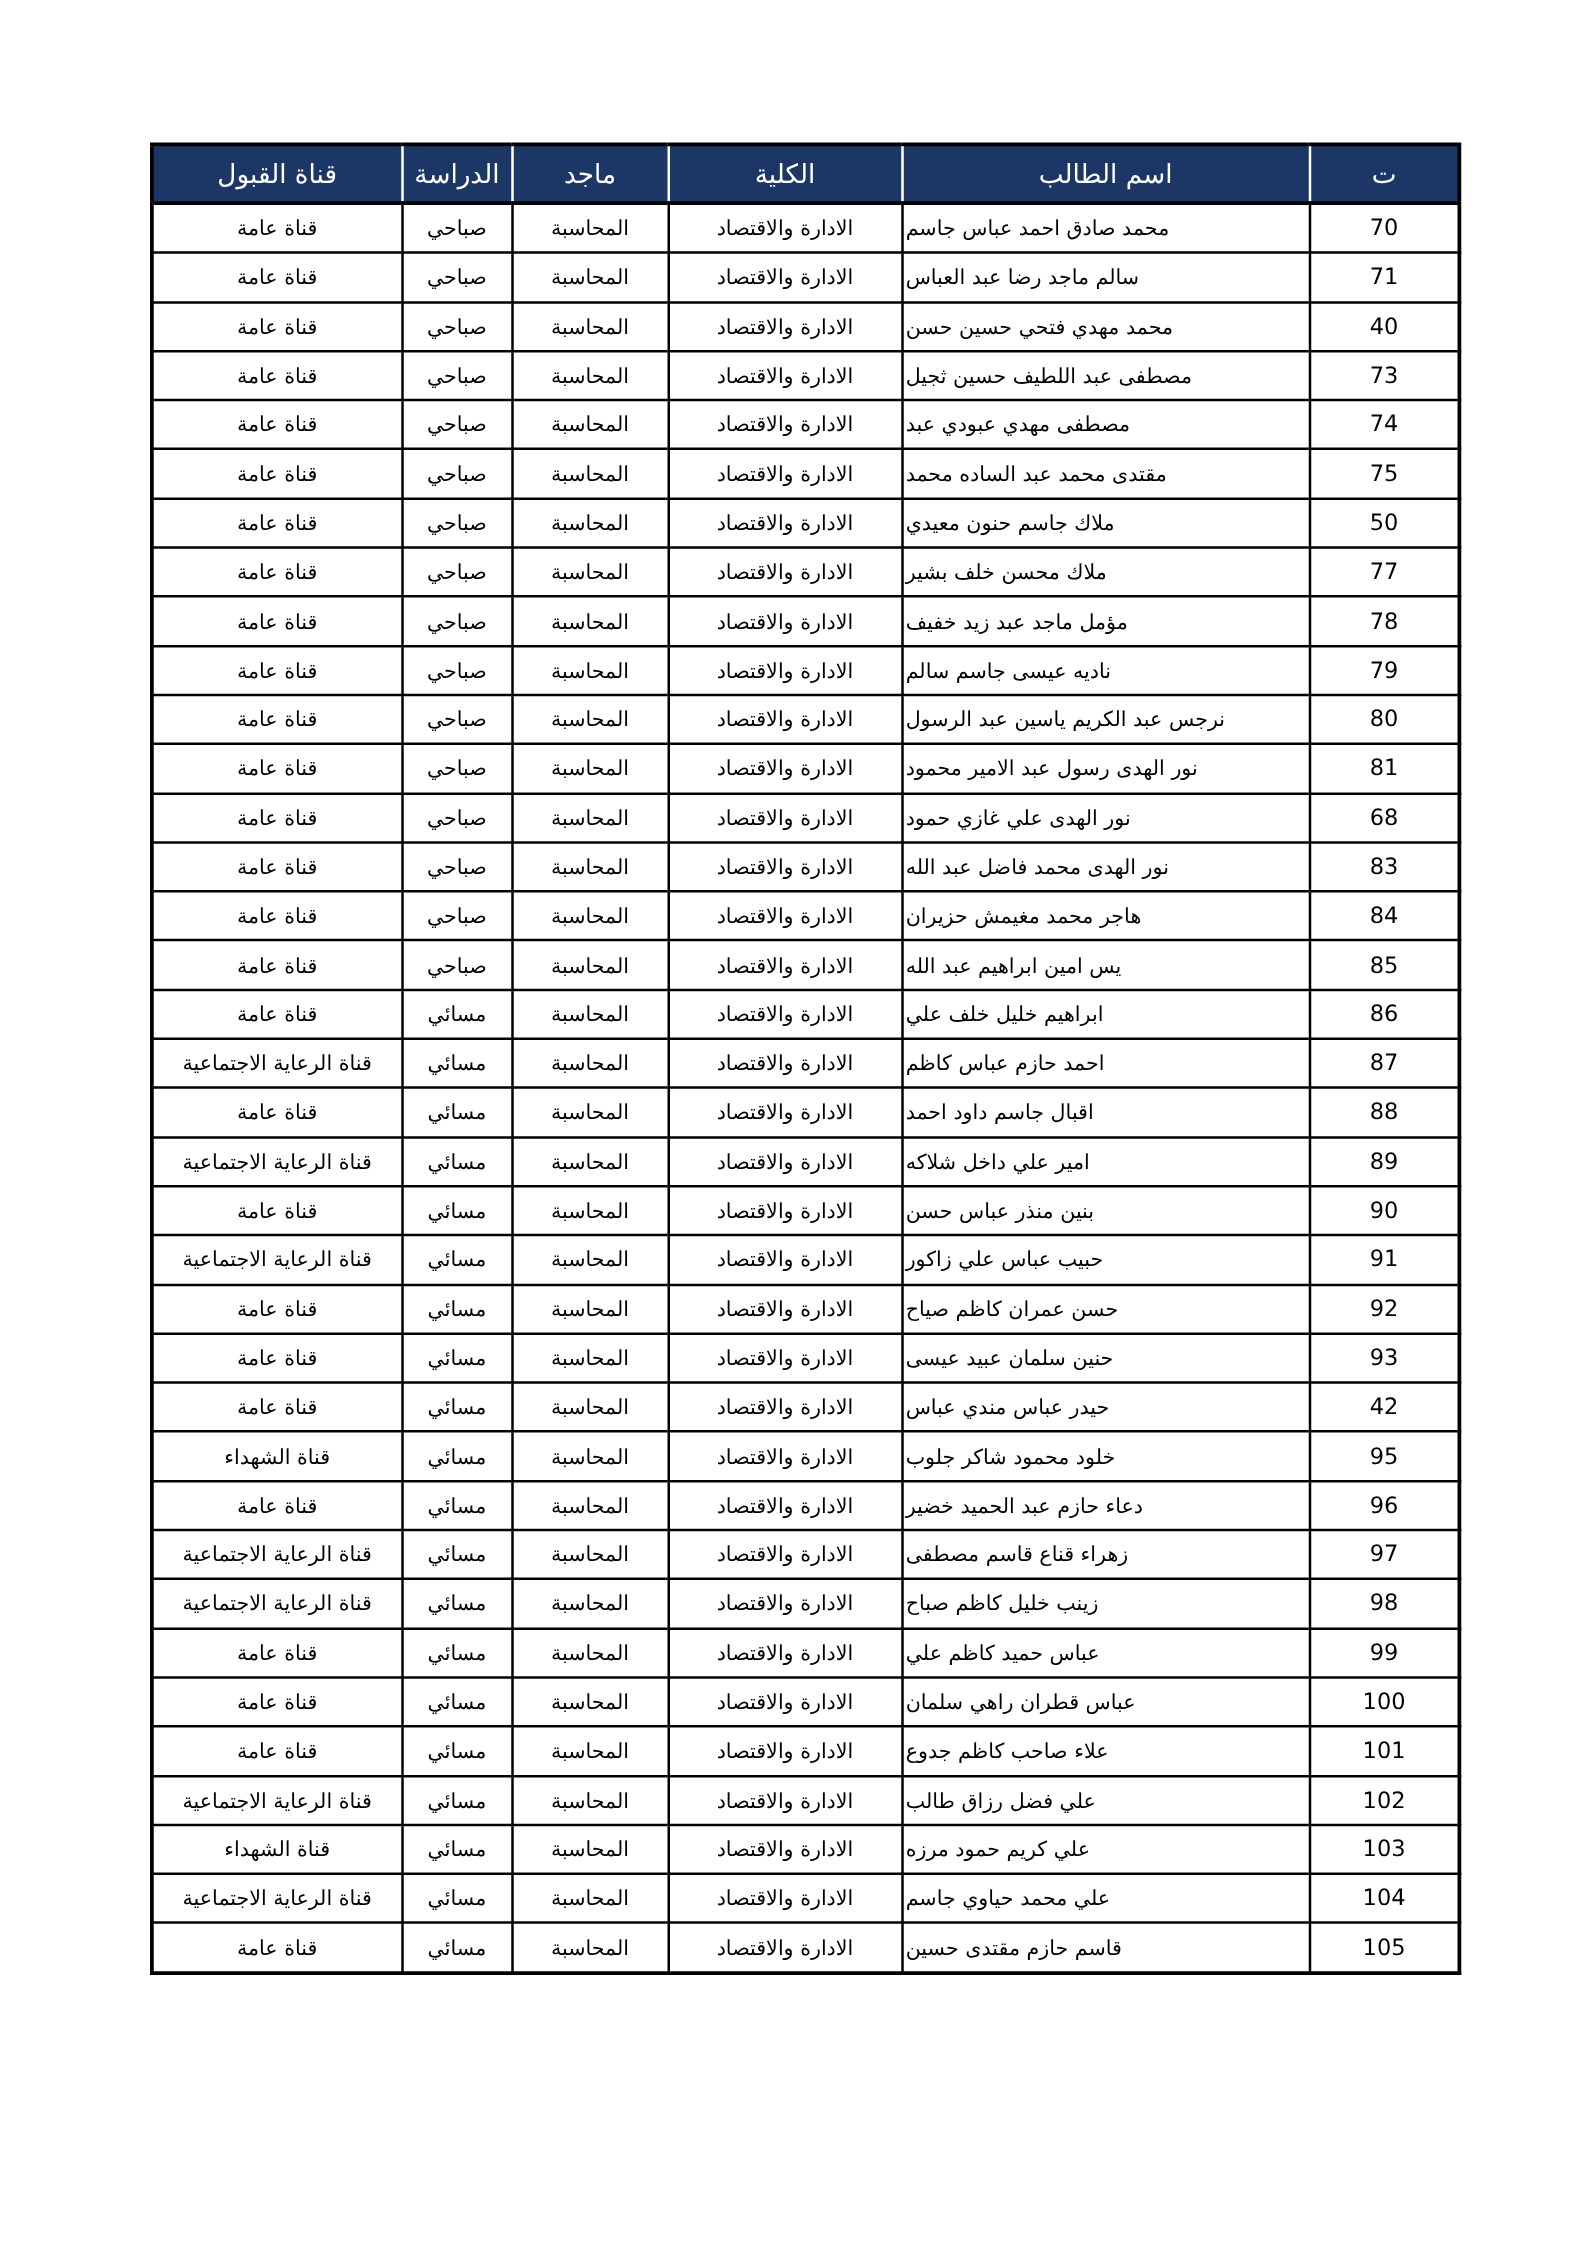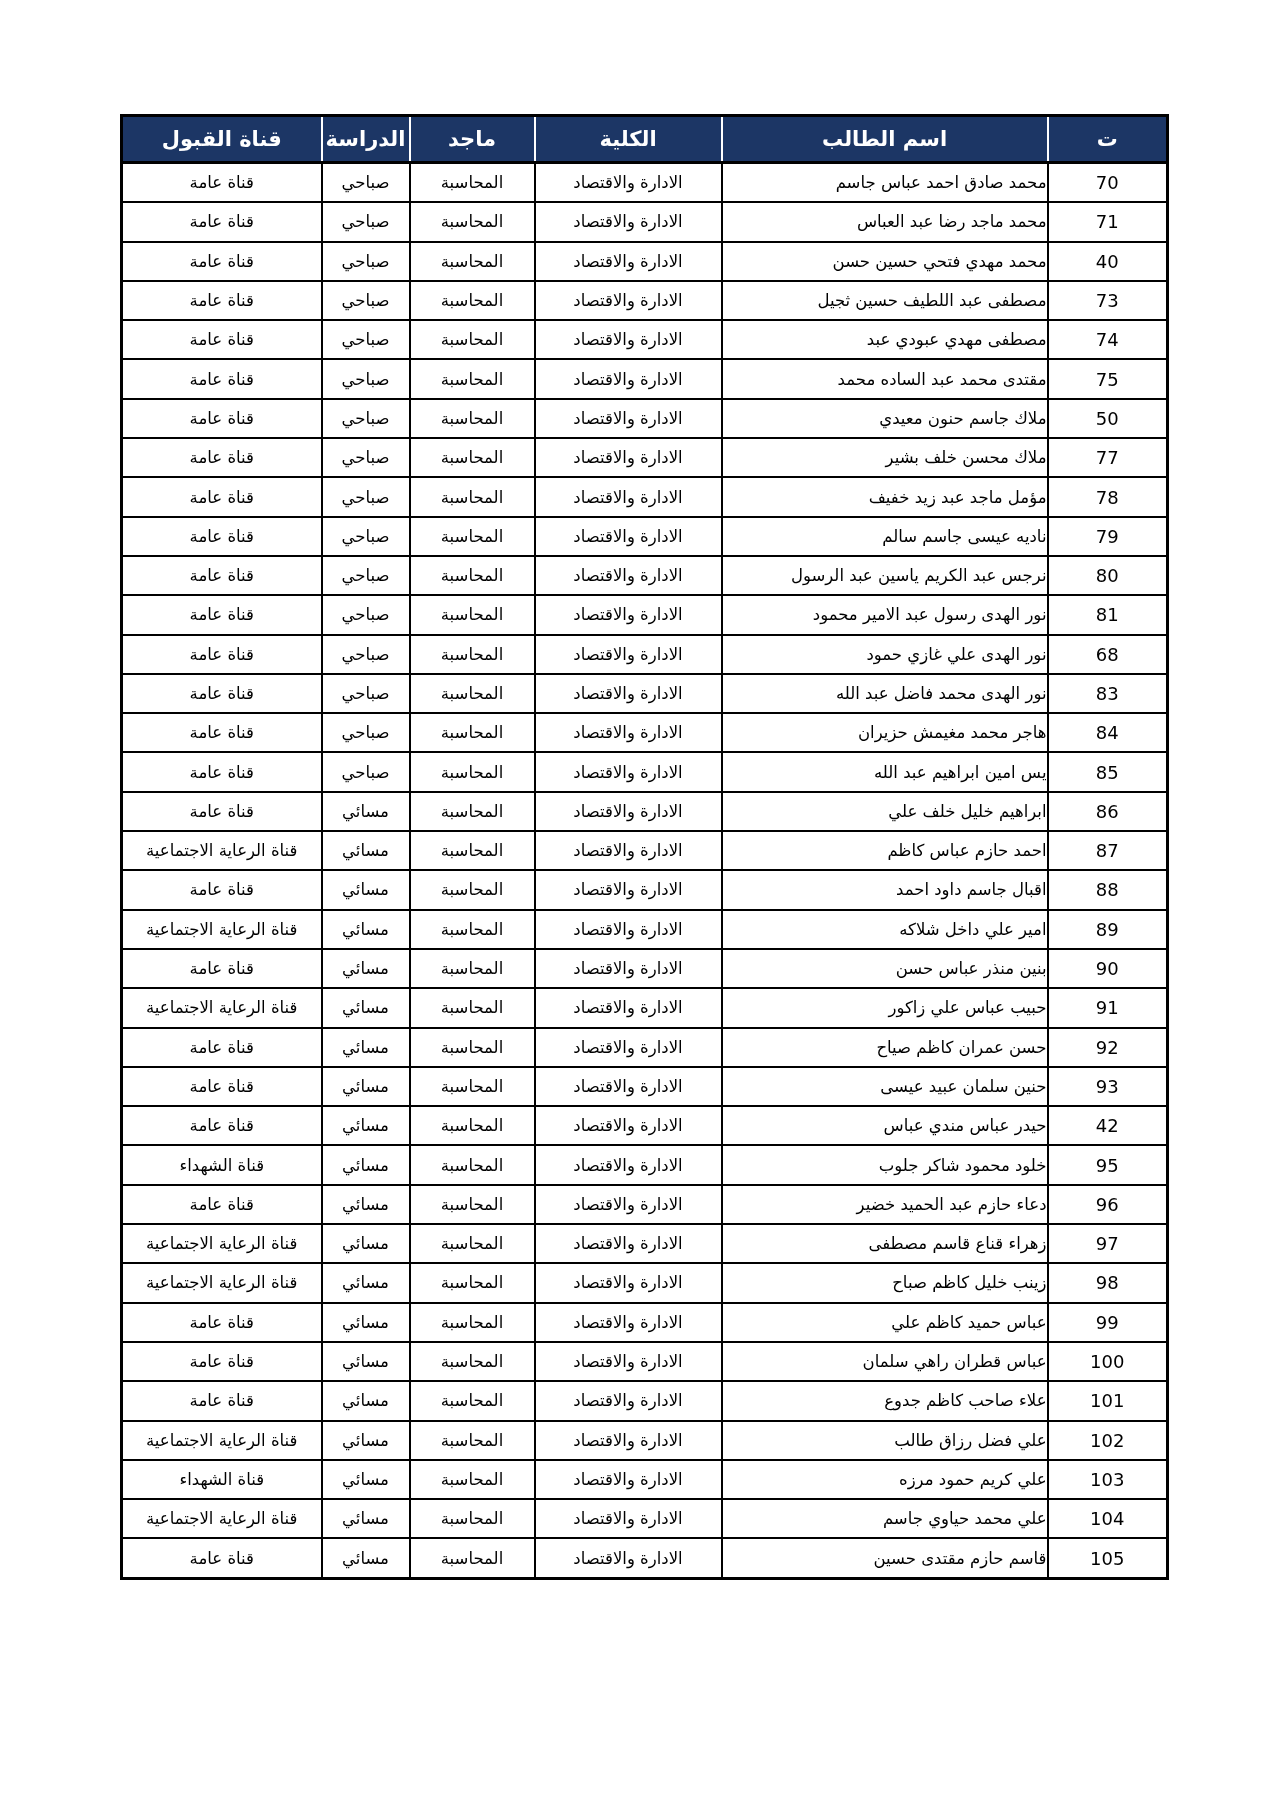--- a/index.html
+++ b/index.html
@@ -38,7 +38,7 @@
     background:var(--header-bg);
     color:var(--header-text);
     font-size:21px;
-    font-weight:bold;
+    font-weight:normal;
     height:44px;
     border-left:2px solid #ffffff;
     border-right:2px solid #ffffff;

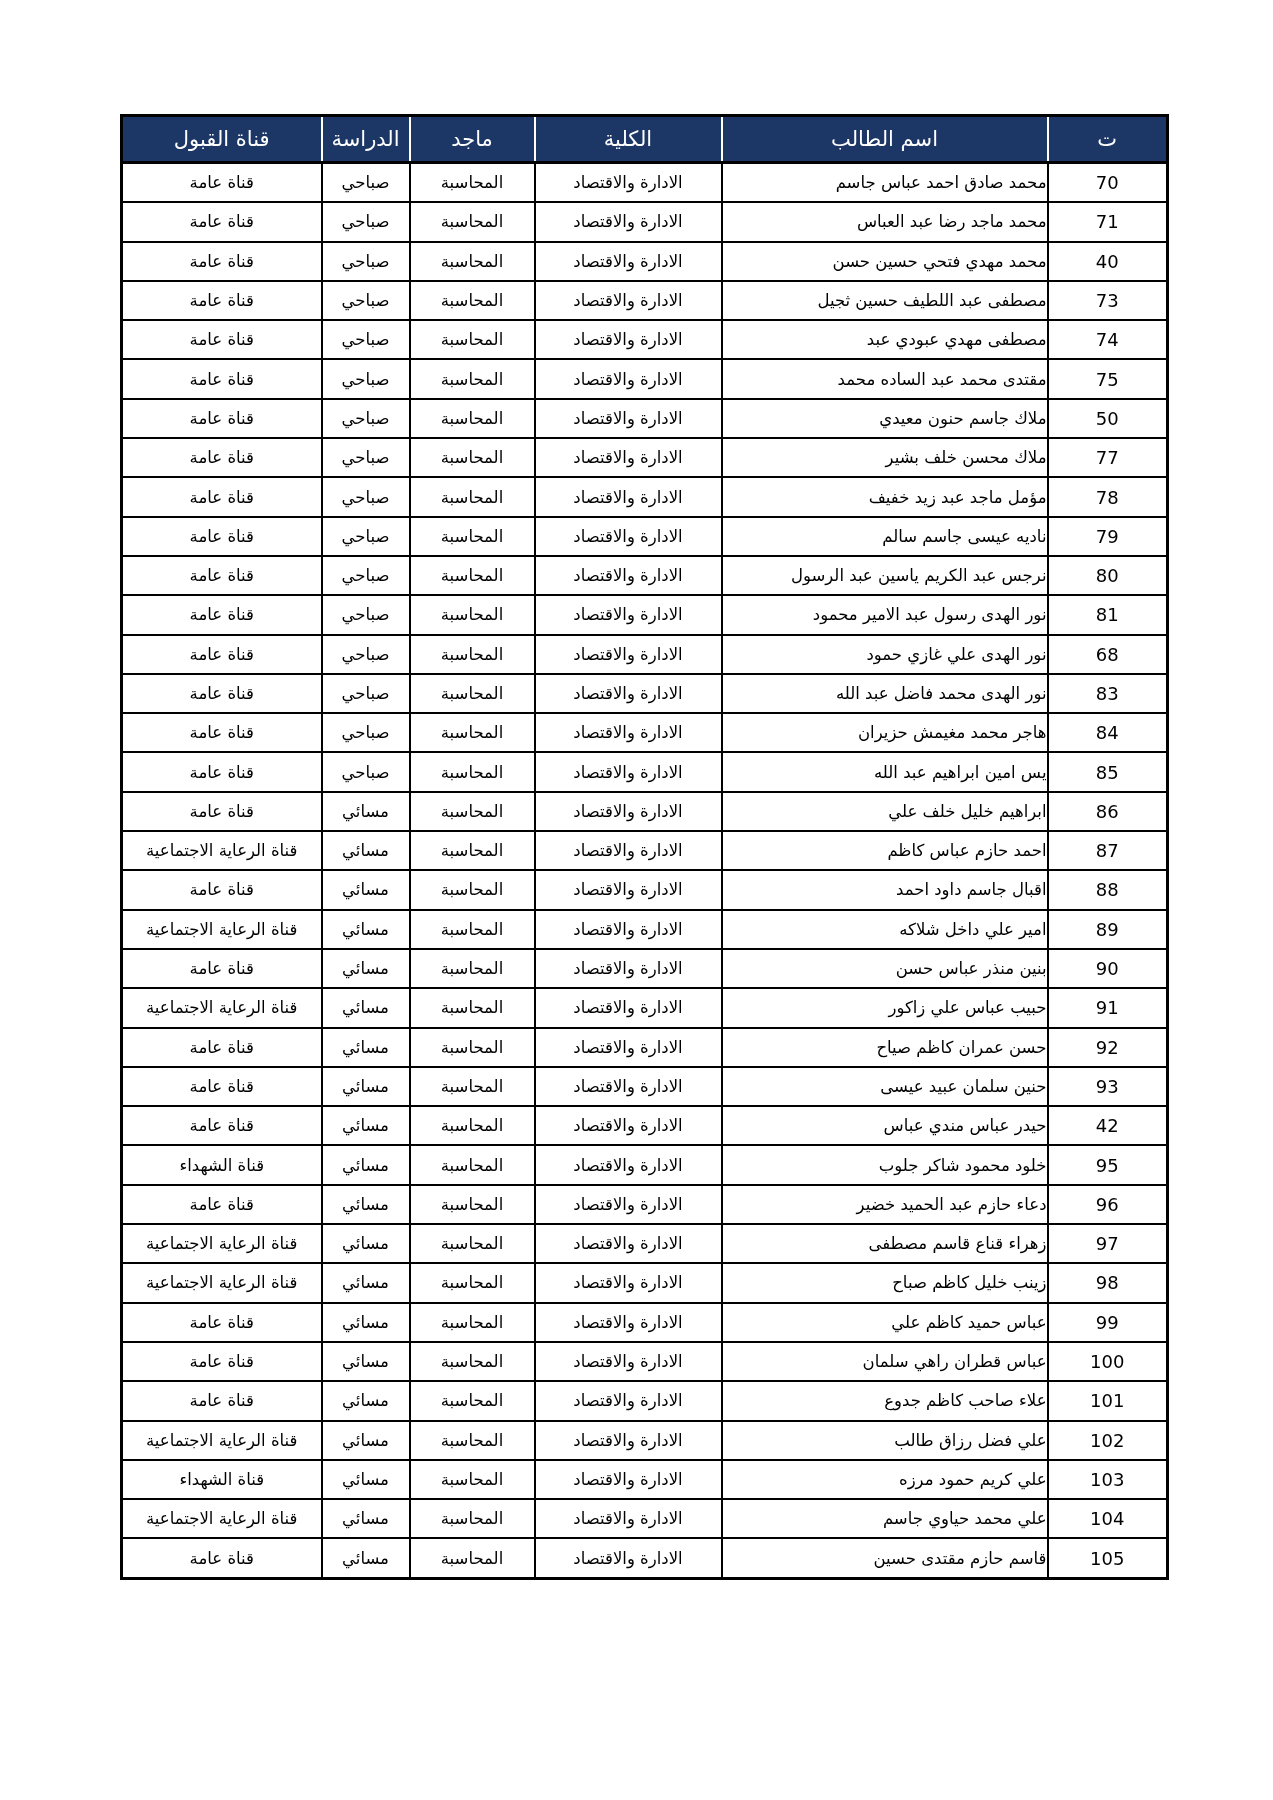--- a/index.html
+++ b/index.html
@@ -60,7 +60,7 @@
     white-space:nowrap;
   }
   tbody td.col-name{
-    text-align:right;
+    text-align:left;
     padding-right:0;
   }
   tbody td.col-num{

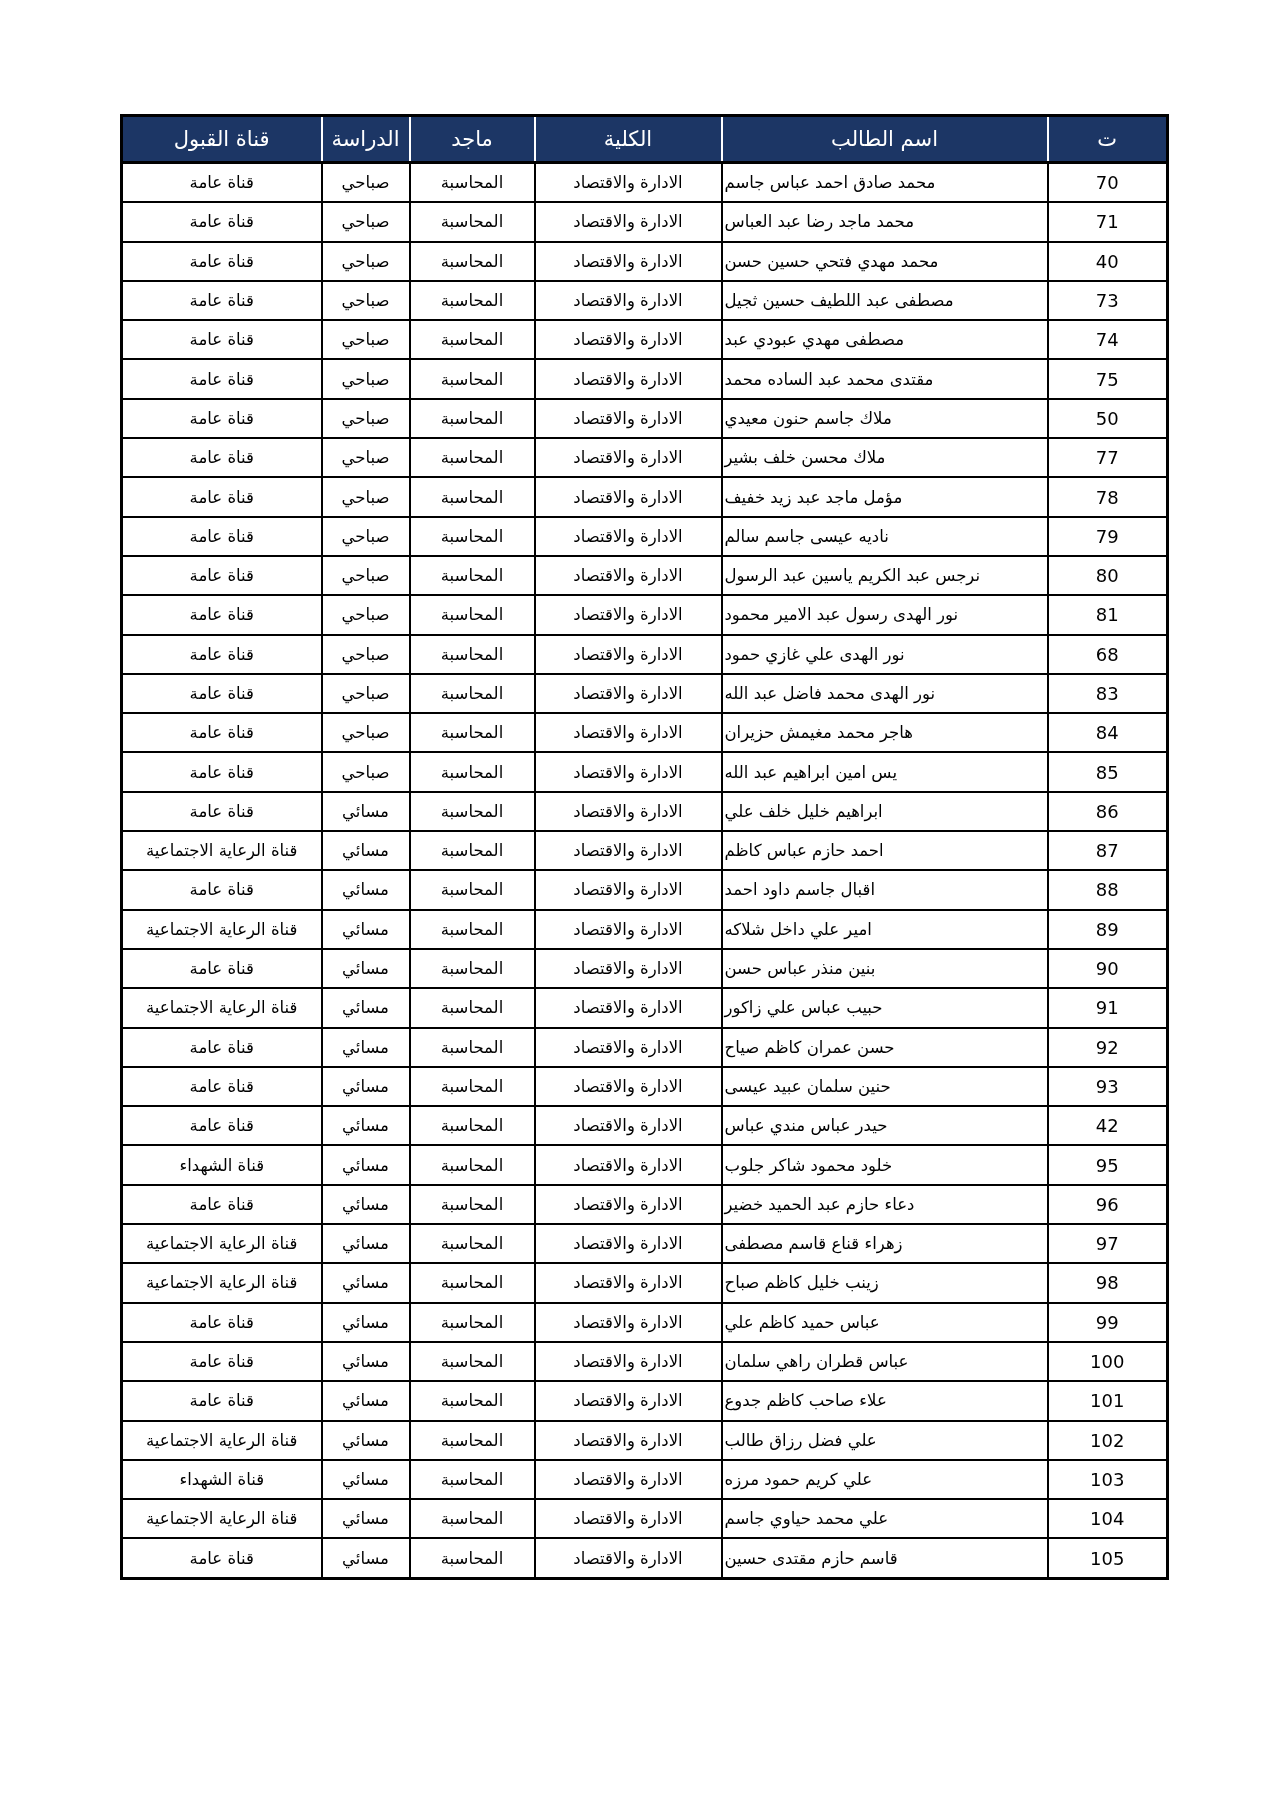--- a/index.html
+++ b/index.html
@@ -101,7 +101,7 @@
   </tr>
         <tr>
     <td class="col-num">71</td>
-    <td class="col-name">محمد ماجد رضا عبد العباس</td>
+    <td class="col-name">سالم ماجد رضا عبد العباس</td>
     <td class="col-college">الادارة والاقتصاد</td>
     <td class="col-dept">المحاسبة</td>
     <td class="col-study">صباحي</td>

